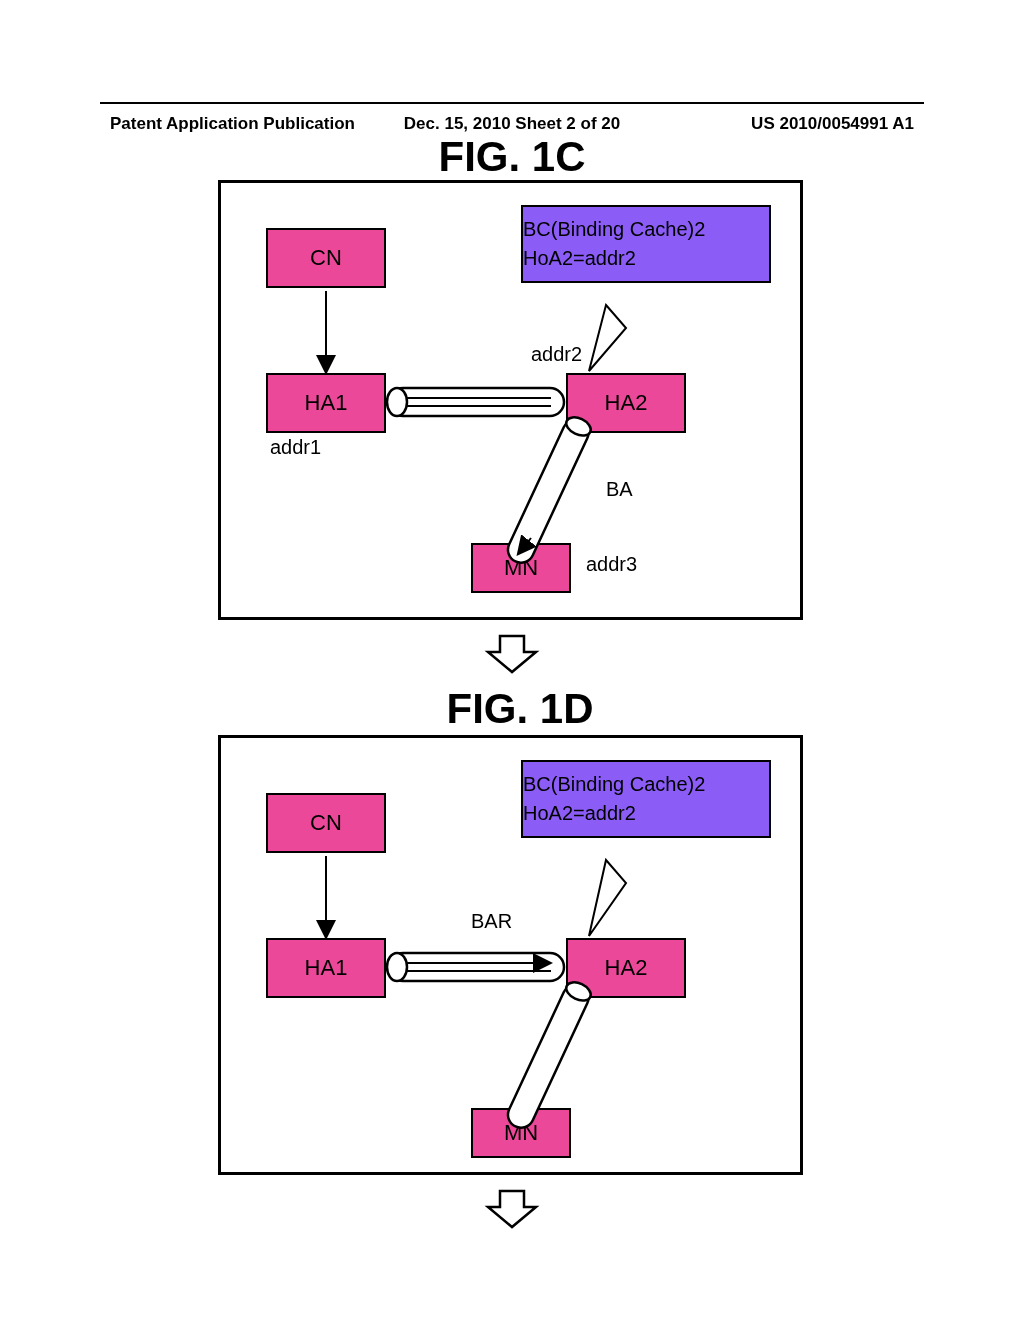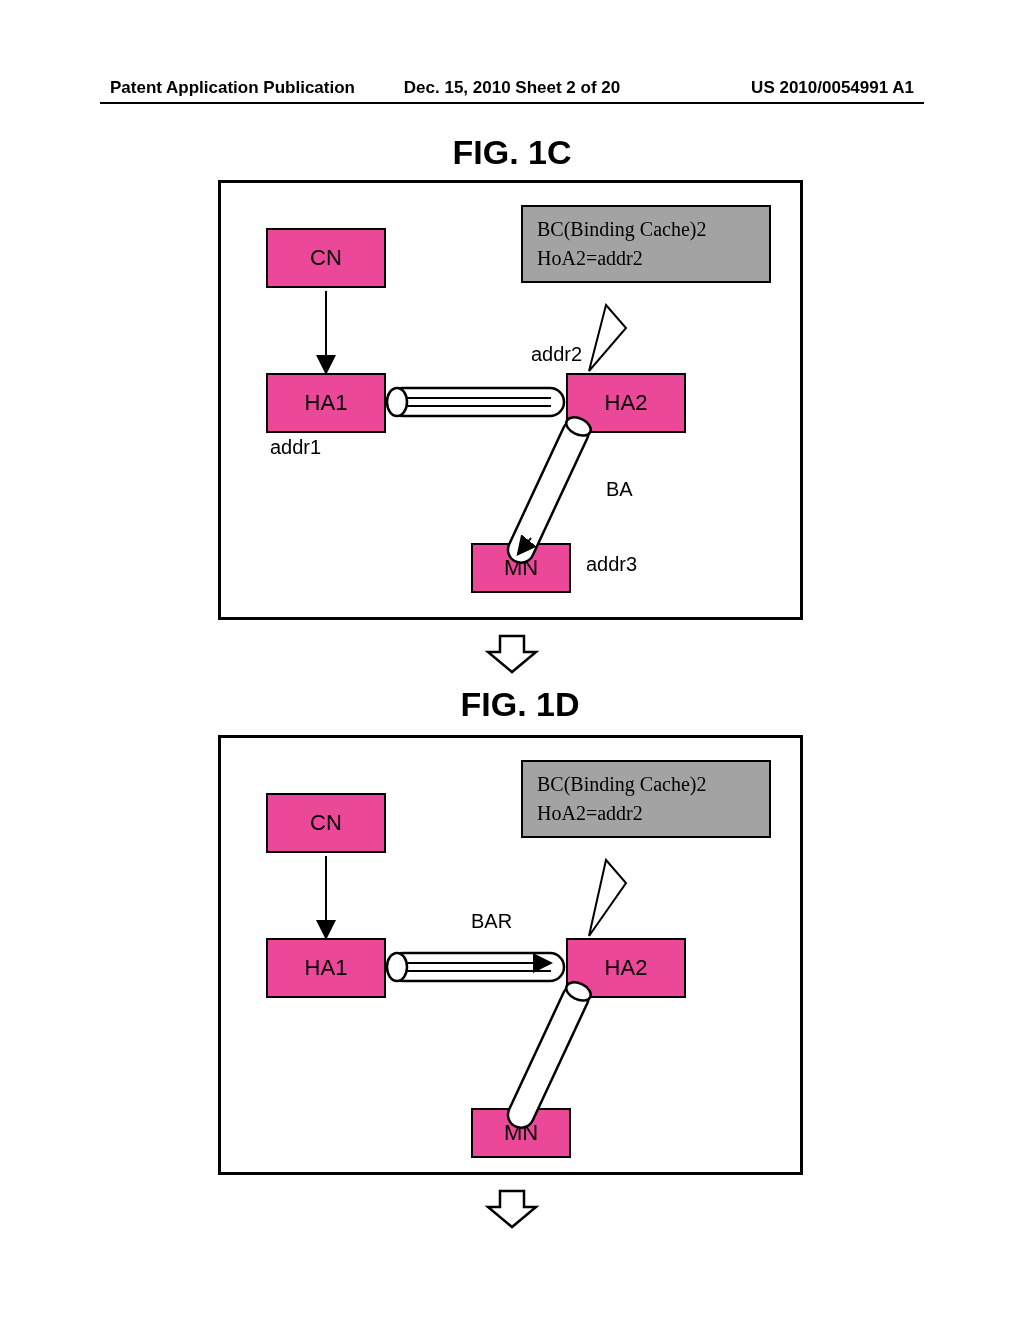--- a/index.html
+++ b/index.html
@@ -27,7 +27,7 @@
     display: flex;
     padding: 0 110px 0 110px;
   }
-  .header span { display: inline-block; }
+  .header span { display: inline-block; margin-top: 36px; }
   .hdr-left { flex: 1; text-align:left; }
   .hdr-mid { flex: 1; text-align:center; }
   .hdr-right { flex: 1; text-align:right; }

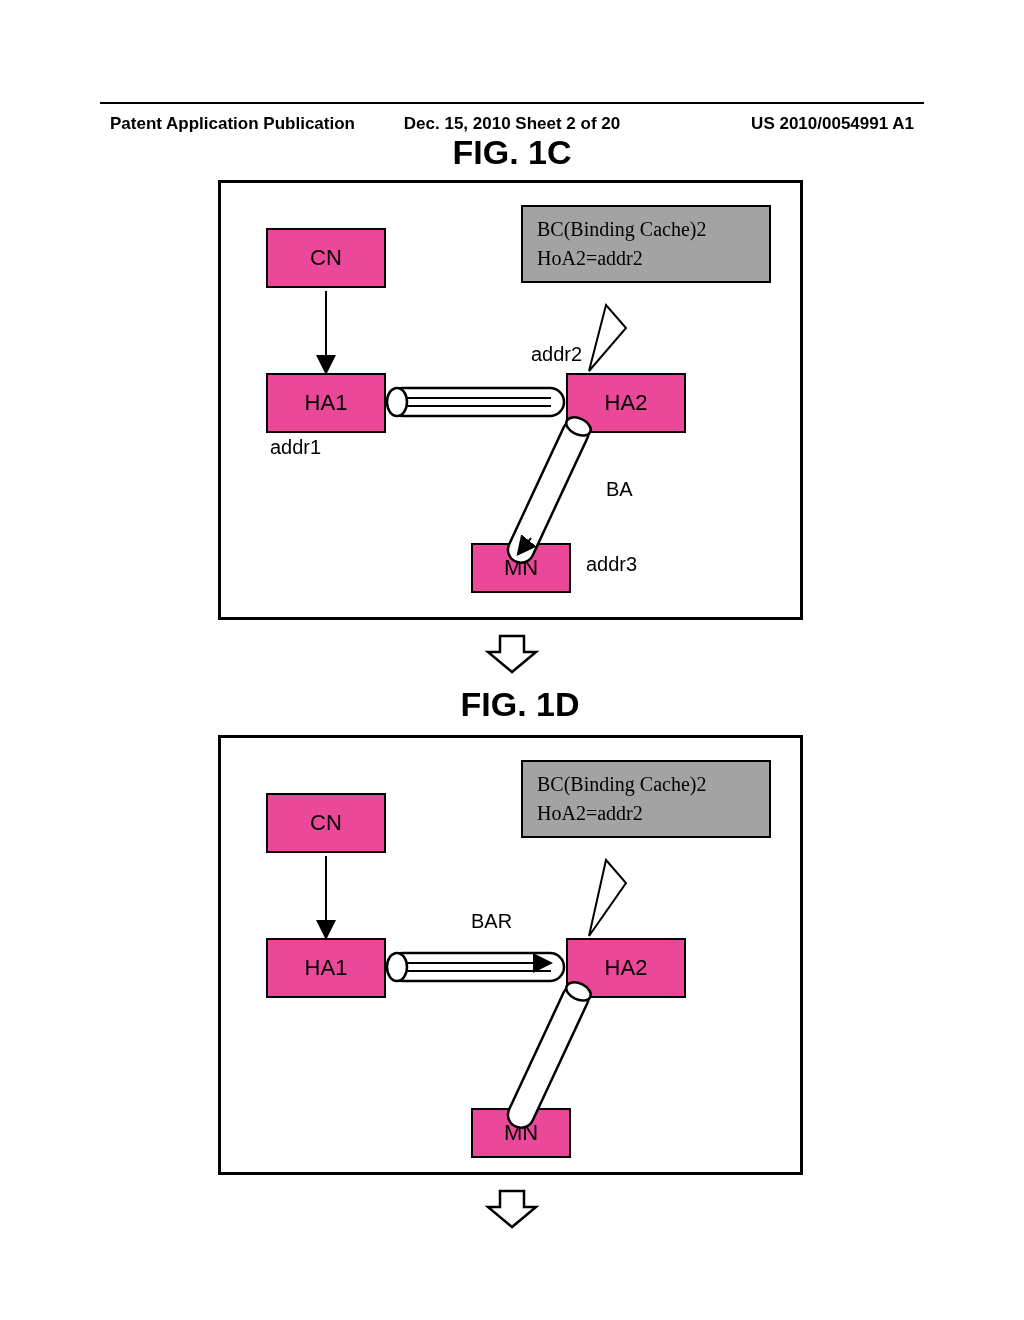--- a/index.html
+++ b/index.html
@@ -43,7 +43,7 @@
     position: absolute;
     width: 1024px;
     text-align: center;
-    font-size: 34px;
+    font-size: 42px;
     font-weight: bold;
   }
 

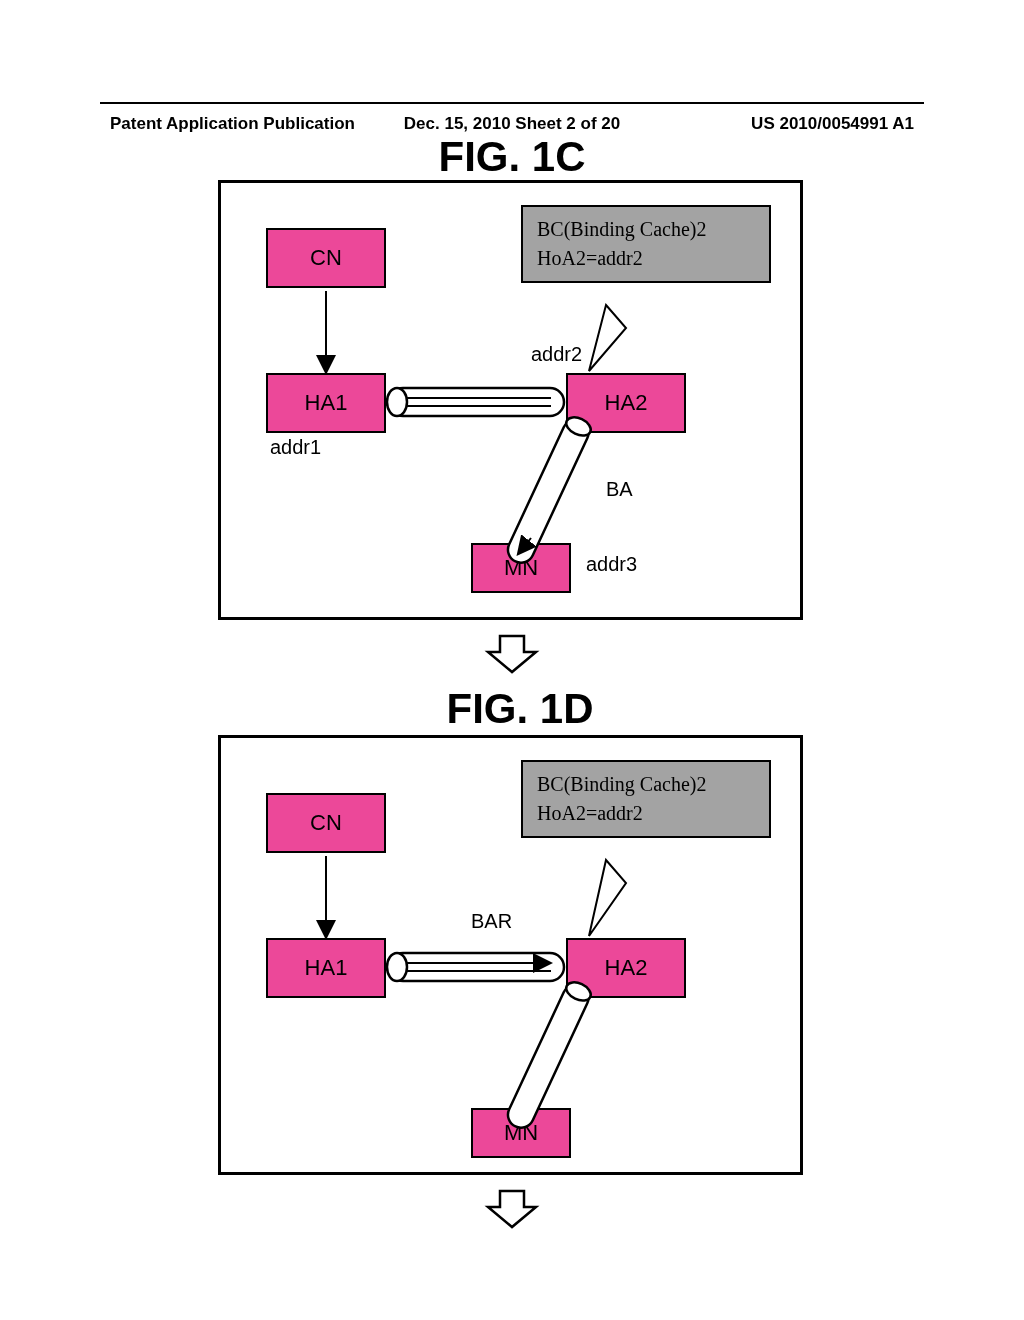--- a/index.html
+++ b/index.html
@@ -66,11 +66,10 @@
   .callout {
     position: absolute;
     border: 2.5px solid #000;
-    background: #a3a3a3;
+    background: #8b5cf6;
     font-size: 20px;
     line-height: 1.45;
-    padding: 8px 14px;
-    font-family: Liberation Serif, serif;
+    padding: 8px 0;
   }
 
   .lbl {

